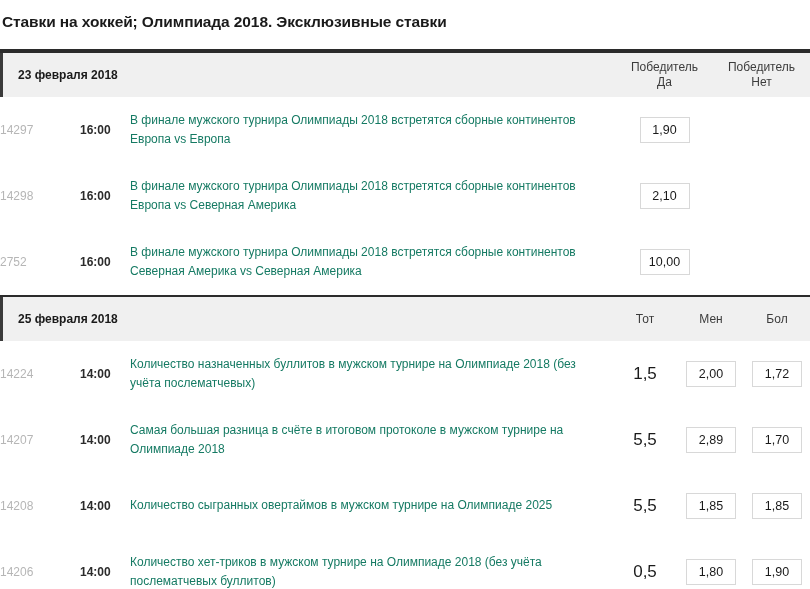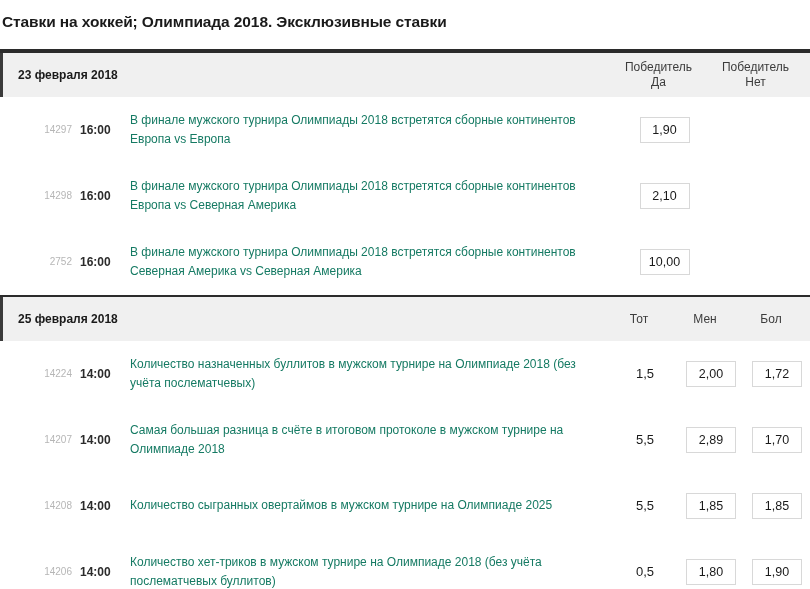--- a/index.html
+++ b/index.html
@@ -61,7 +61,7 @@
     margin-left: auto;
     display: flex;
     align-items: flex-start;
-    padding-right: 6px;
+    padding-right: 0;
   }
   .col-head {
     font-size: 12px;

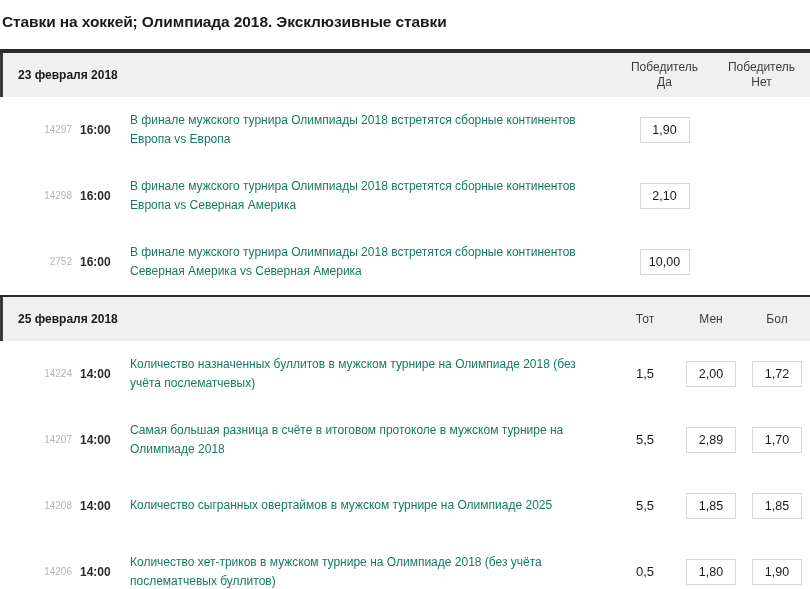--- a/index.html
+++ b/index.html
@@ -88,8 +88,8 @@
   }
   .row-id {
     flex: 0 0 72px;
-    text-align: right;
-    font-size: 10px;
+    text-align: left;
+    font-size: 12px;
     color: #b6b6b6;
     padding-right: 8px;
     white-space: nowrap;

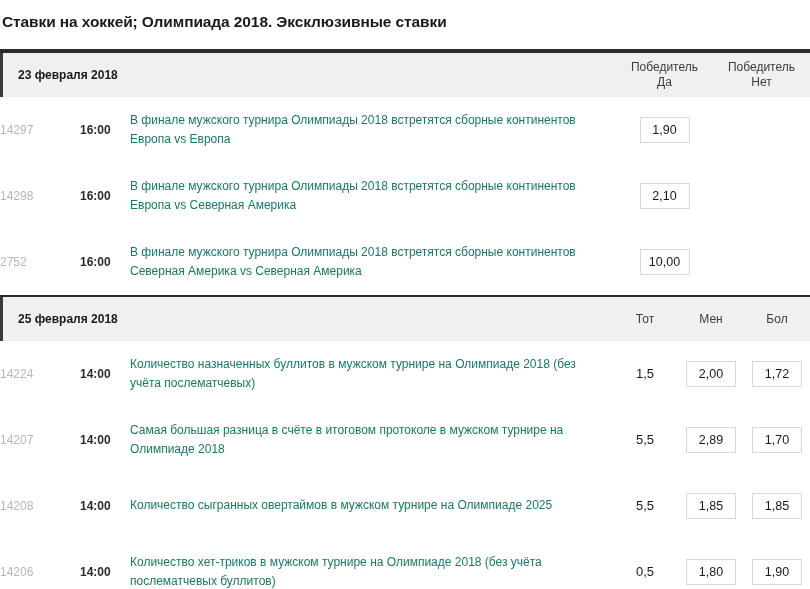--- a/index.html
+++ b/index.html
@@ -138,7 +138,7 @@
     box-sizing: border-box;
   }
   .odds-plain {
-    font-size: 13px;
+    font-size: 17px;
     color: #1a1a1a;
     text-align: center;
   }

